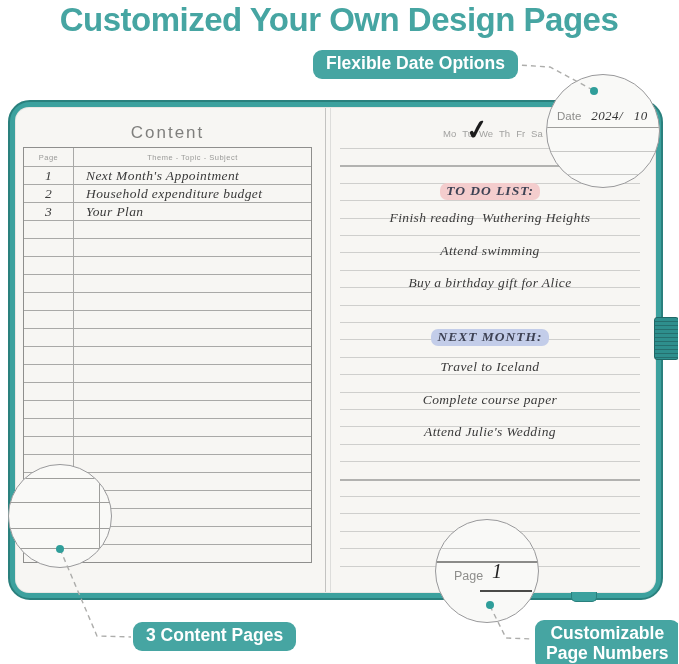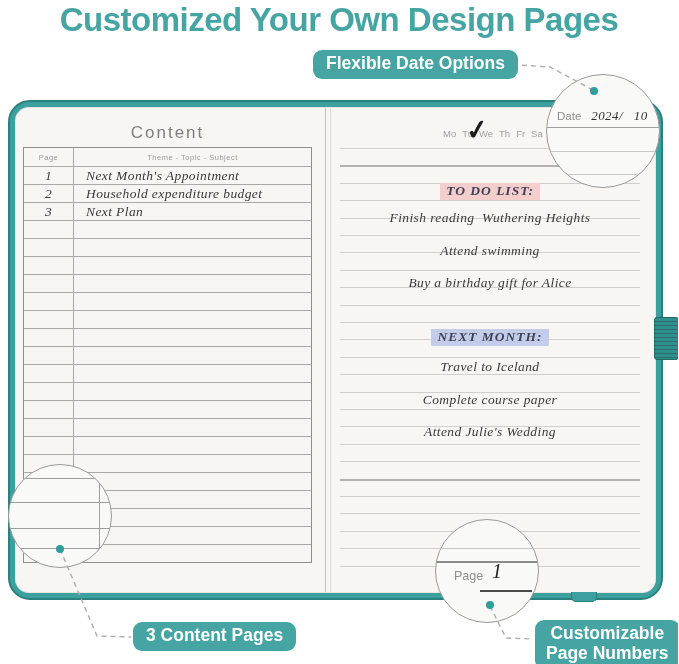--- a/index.html
+++ b/index.html
@@ -53,7 +53,7 @@
   .rline.dark{height:2px;background:#b2b2b0;}
   .rp-center{position:absolute;left:340px;width:300px;text-align:center;
     white-space:pre;z-index:4;}
-  .hl{display:inline-block;padding:0 6px 1px;font-weight:bold;color:#3e4254;letter-spacing:1px;}
+  .hl{display:inline-block;padding:0 6px 1px;font-weight:bold;color:#3e4254;letter-spacing:1px;border-radius:7px;}
 
   
   .lens{position:absolute;background:#f9f9f7;border:1.5px solid #99999b;

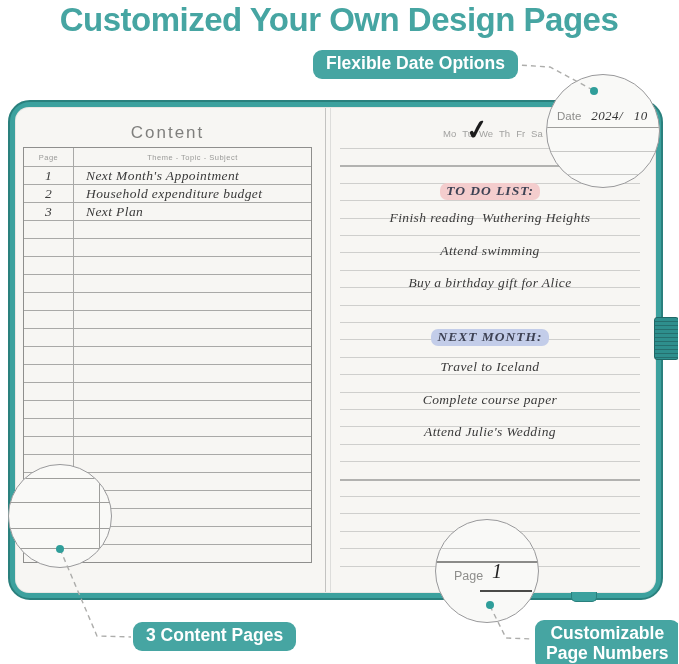--- a/index.html
+++ b/index.html
@@ -112,7 +112,7 @@
       </div>
       <div class="t-row">
         <div class="t-c1 hw">3</div>
-        <div class="t-c2 hw t-theme">Next Plan</div>
+        <div class="t-c2 hw t-theme">Your Plan</div>
       </div>
       <div class="t-row">
         <div class="t-c1 hw"></div>

